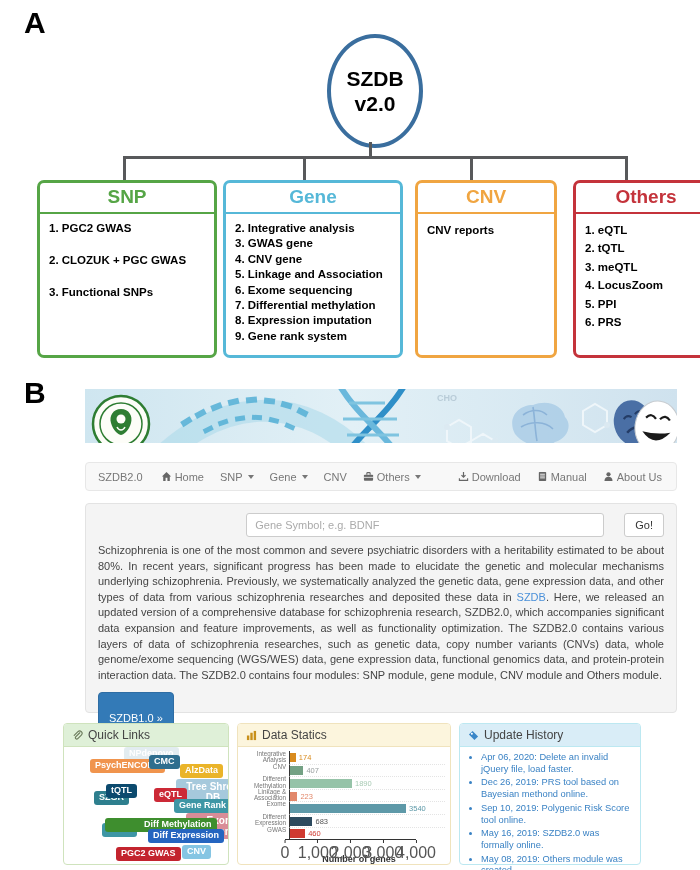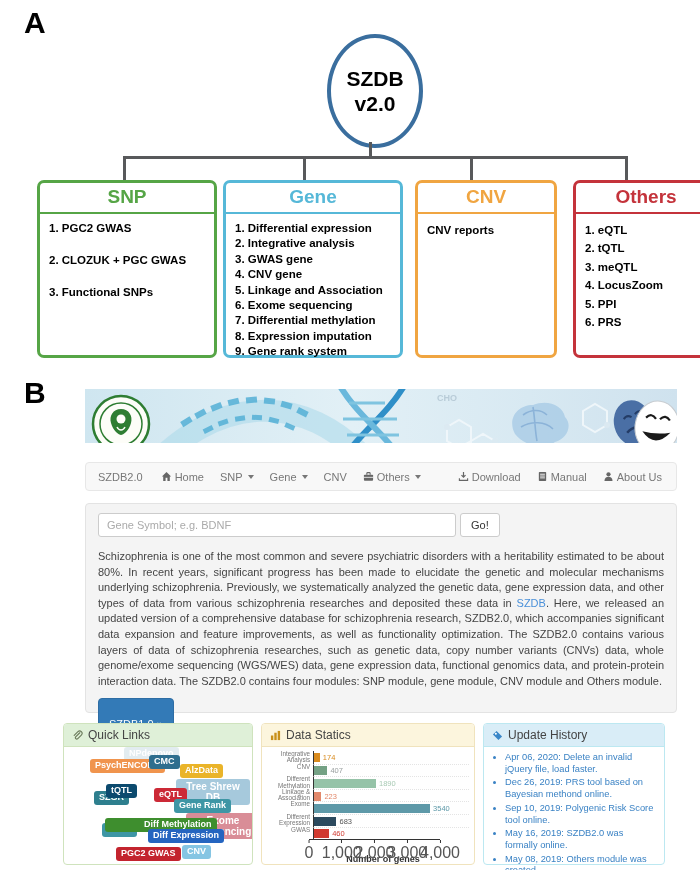--- a/index.html
+++ b/index.html
@@ -95,7 +95,6 @@
         <div class="module-title" style="color: rgb(86, 184, 216);">Gene</div>
         <div class="module-sep" style="border-top-color: rgb(86, 184, 216);"></div>
         <ul class="module-items spacing-tight">
-          <li>1. Differential expression</li>
           <li>2. Integrative analysis</li>
           <li>3. GWAS gene</li>
           <li>4. CNV gene</li>

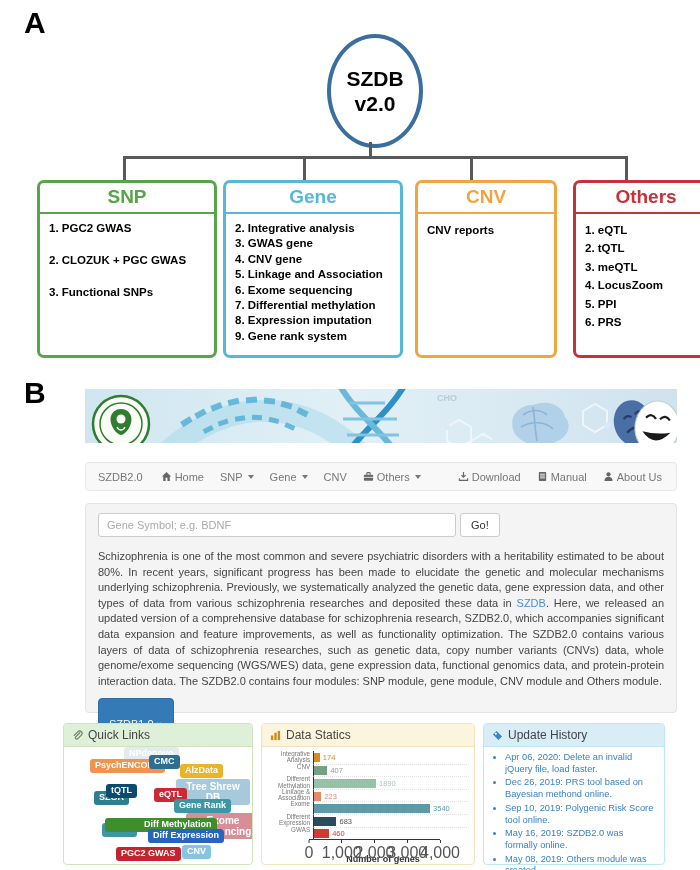--- a/index.html
+++ b/index.html
@@ -28,7 +28,7 @@
   .caret{width:0;height:0;border-left:3.5px solid transparent;border-right:3.5px solid transparent;border-top:4px solid #777;margin-left:2px;}
   .nav-ico{display:inline-flex;}
   #well{position:absolute;left:85px;top:127px;width:592px;height:210px;background:#f4f4f4;border:1px solid #e3e3e3;border-radius:4px;box-sizing:border-box;padding:9px 12px;}
-  #search-row{display:flex;justify-content:flex-start;align-items:center;gap:4px;margin-bottom:12px;}
+  #search-row{display:flex;justify-content:flex-end;align-items:center;gap:20px;margin-bottom:6px;}
   #search-input{width:340px;height:22px;border:1px solid #ccc;border-radius:3px;padding:0 8px;font-size:11px;color:#555;background:#fff;}
   #search-input::placeholder{color:#aaa;}
   #go-button{height:24px;padding:0 10px;background:#fff;border:1px solid #ccc;border-radius:3px;font-size:11px;color:#333;cursor:pointer;}

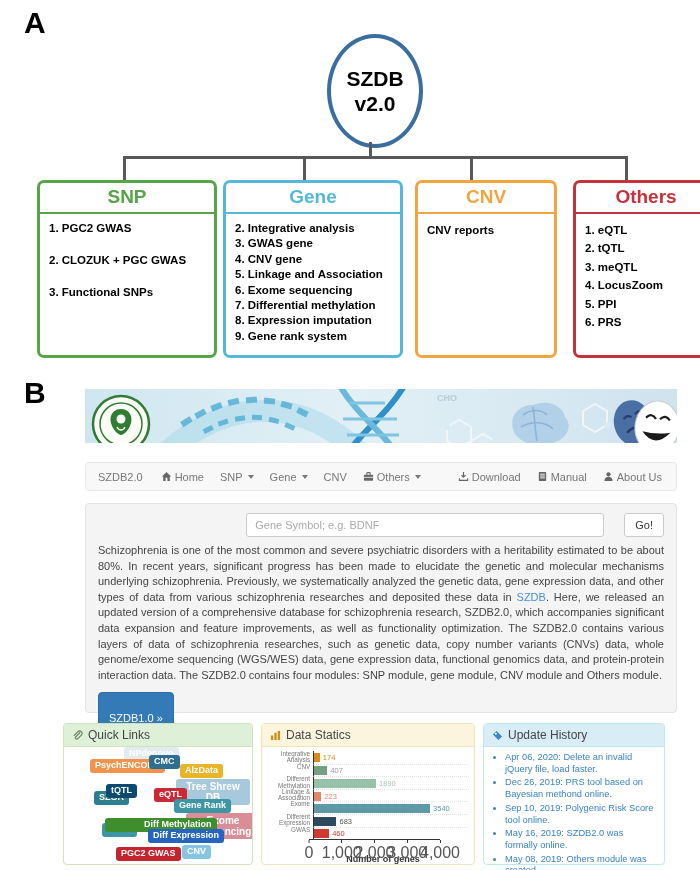--- a/index.html
+++ b/index.html
@@ -38,7 +38,7 @@
   #bottom-panels{position:absolute;left:63px;top:347px;width:622px;height:142px;display:flex;gap:8px;}
   .bpanel{border:1px solid;border-radius:4px;background:#fff;box-sizing:border-box;display:flex;flex-direction:column;}
   .bpanel-head{display:flex;align-items:center;gap:5px;font-size:12px;color:#444;padding:4px 8px;border-bottom:1px solid;border-radius:3px 3px 0 0;}
-  #ql-panel{width:190px;border-color:#cfe3bd;}
+  #ql-panel{width:166px;border-color:#cfe3bd;}
   #ql-panel .bpanel-head{background:#dff0d8;border-bottom-color:#cfe3bd;}
   #ds-panel{width:214px;border-color:#f0e3bd;}
   #ds-panel .bpanel-head{background:#fcf5dd;border-bottom-color:#f0e3bd;}

